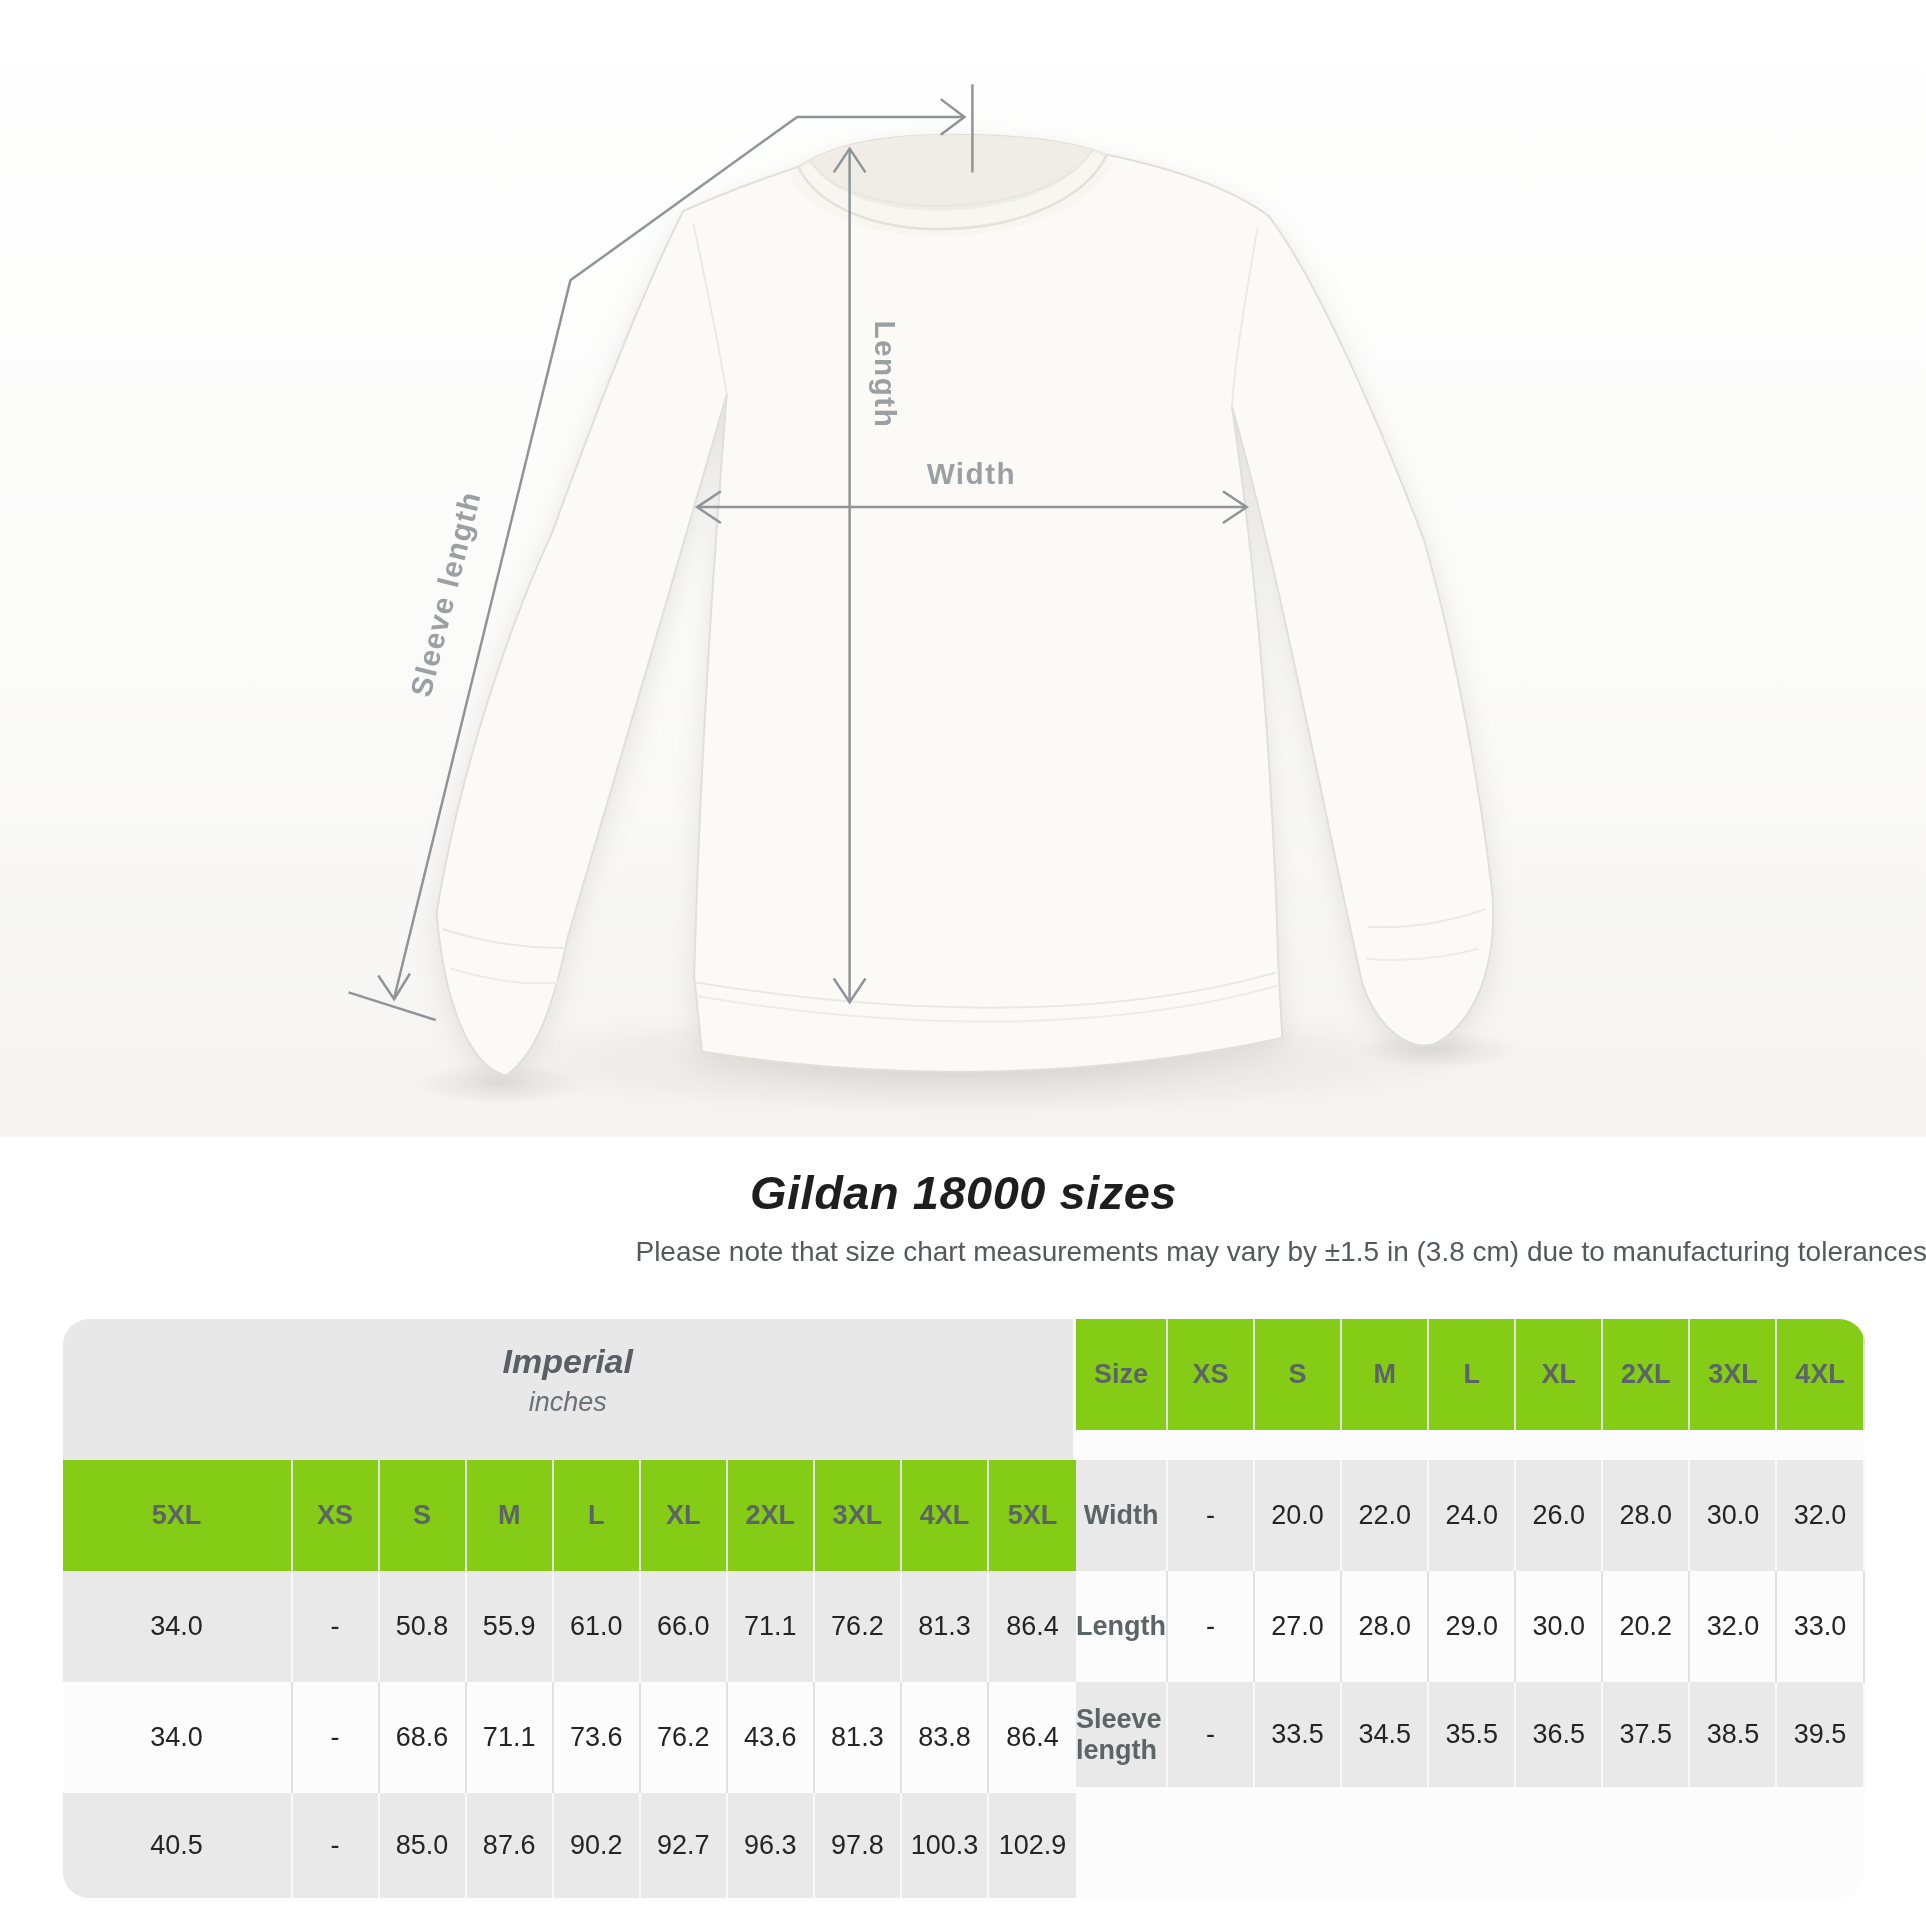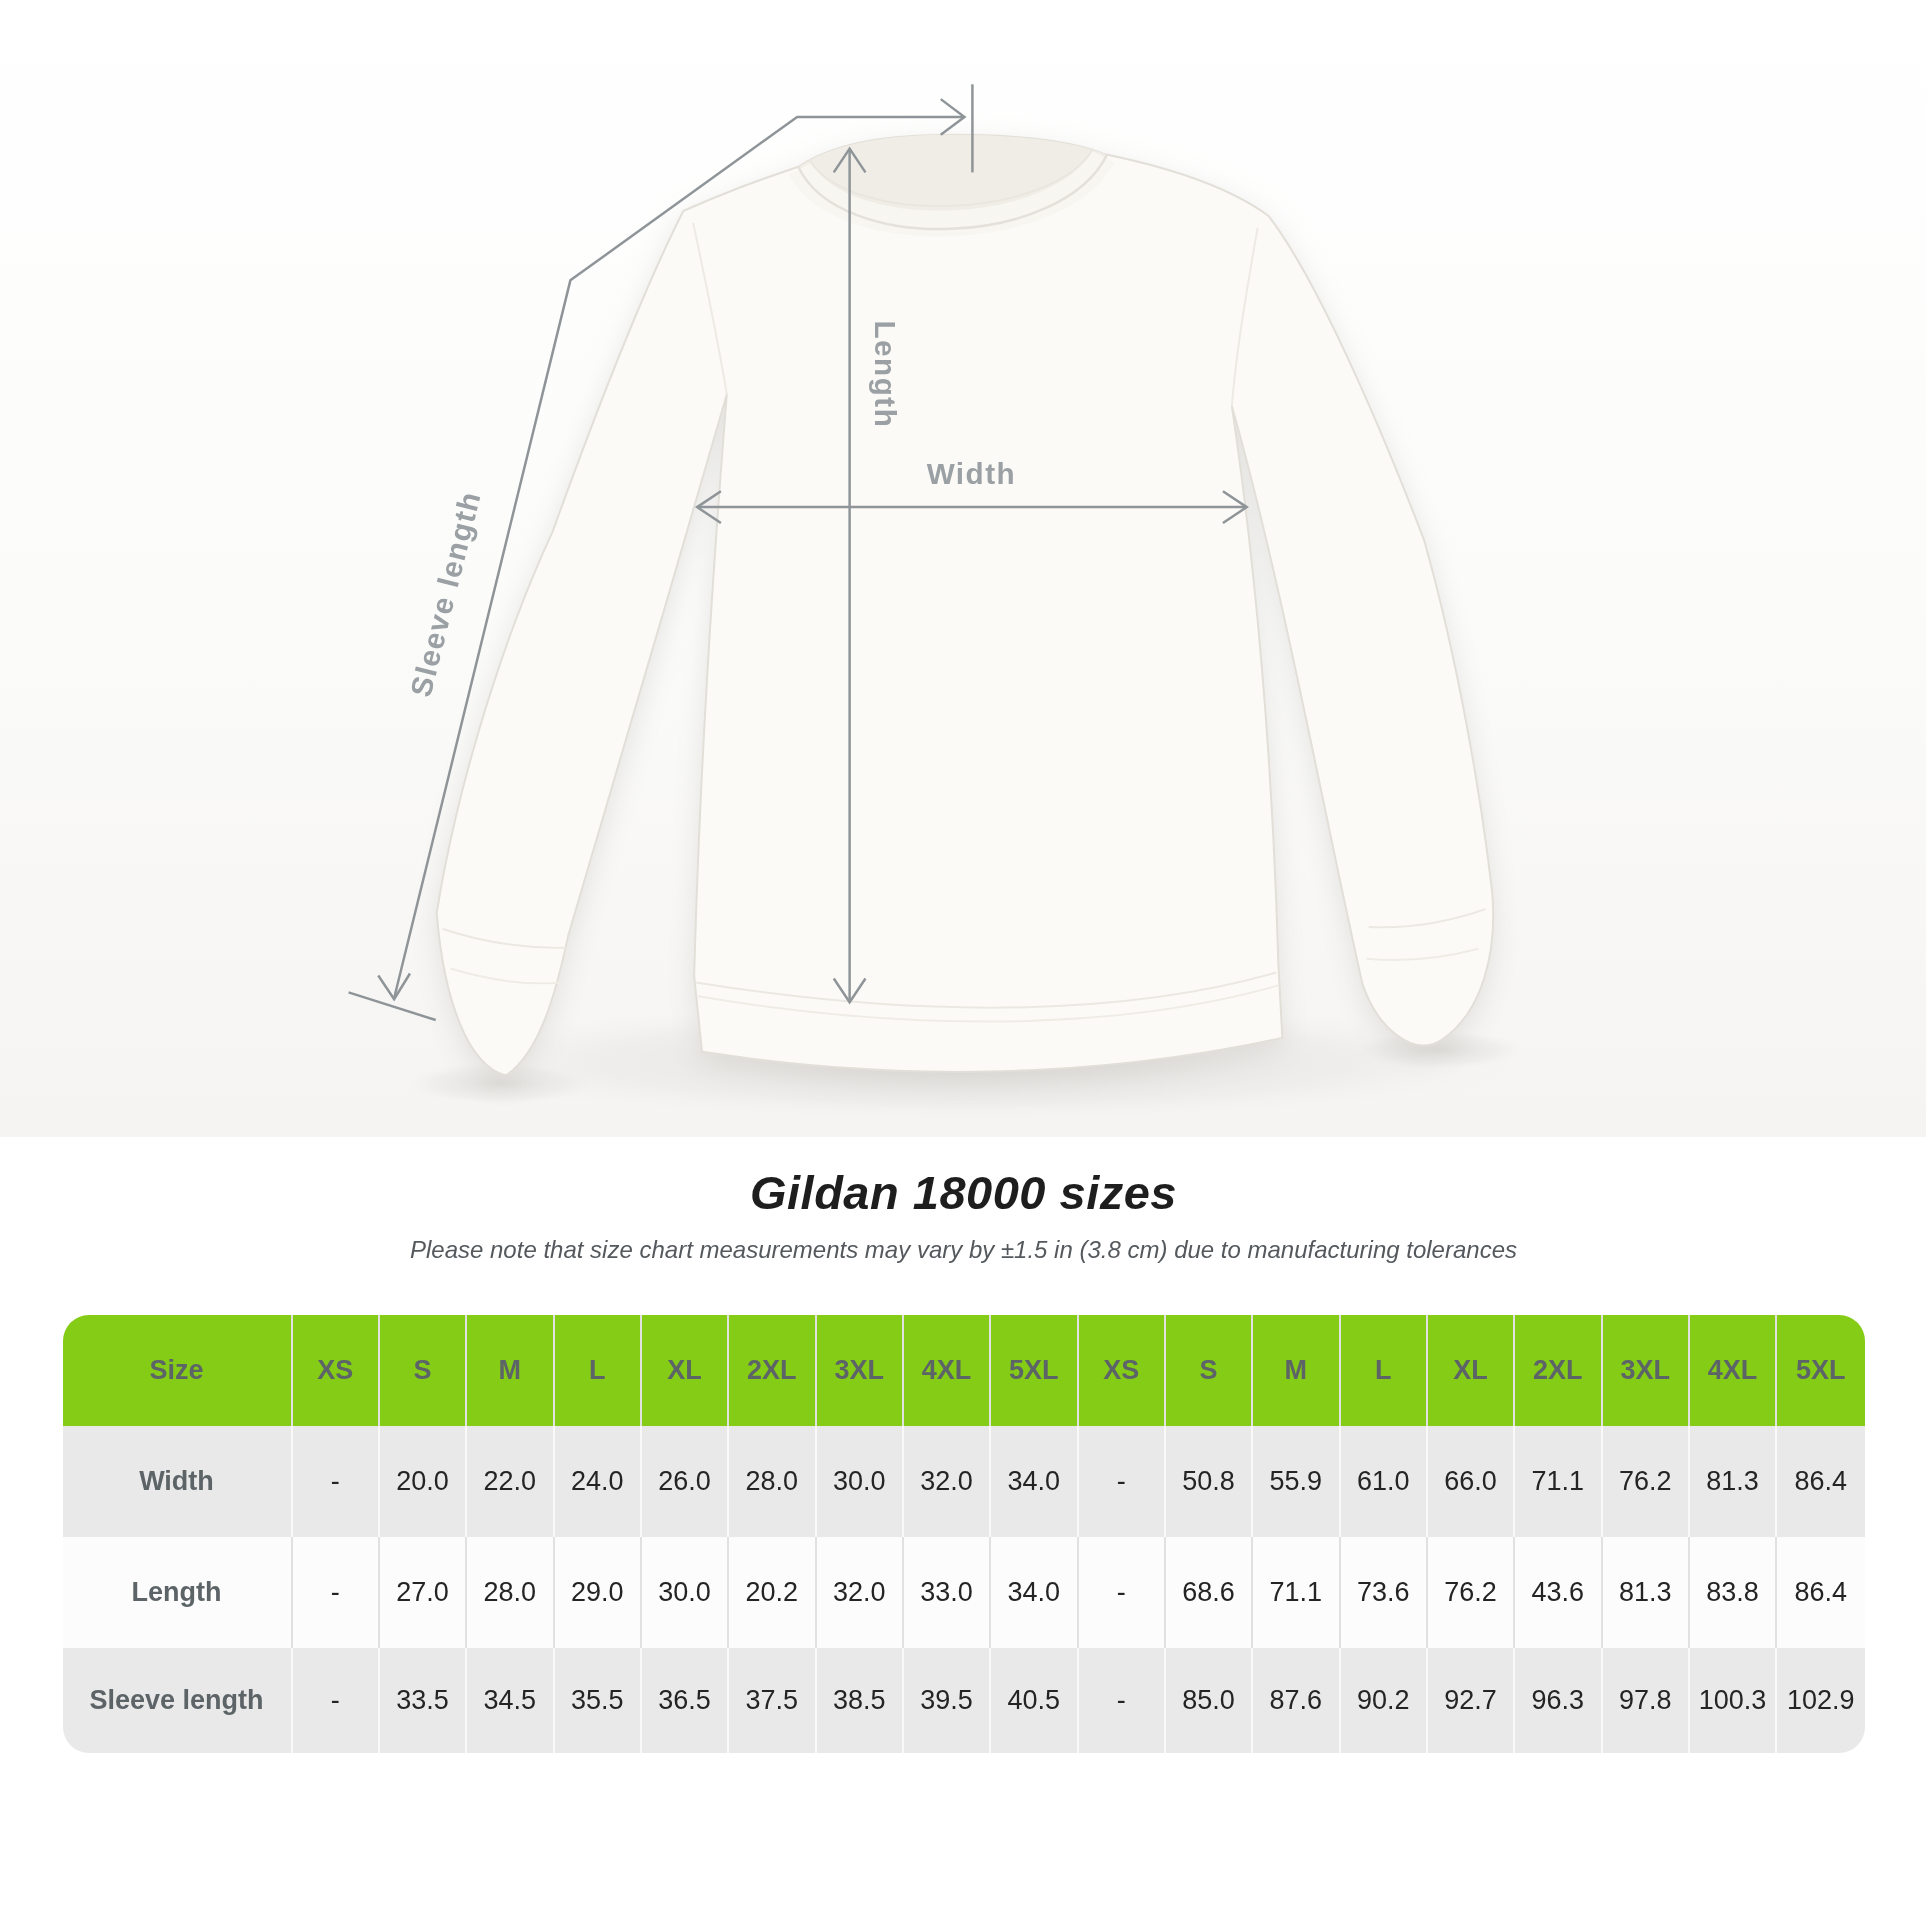--- a/index.html
+++ b/index.html
@@ -15,8 +15,8 @@
     font-size:47px;font-weight:bold;color:#1e1e1e;letter-spacing:0.5px;font-style:italic;
   }
   .subtitle{
-    margin:16px 0 0 0;text-align:center;font-style:italic;
-    font-size:24px;color:#55595d;
+    margin:16px 0 0 0;text-align:right;
+    font-size:28px;color:#55595d;
   }
   .table-wrap{
     width:1802px;margin:51px auto 0 auto;

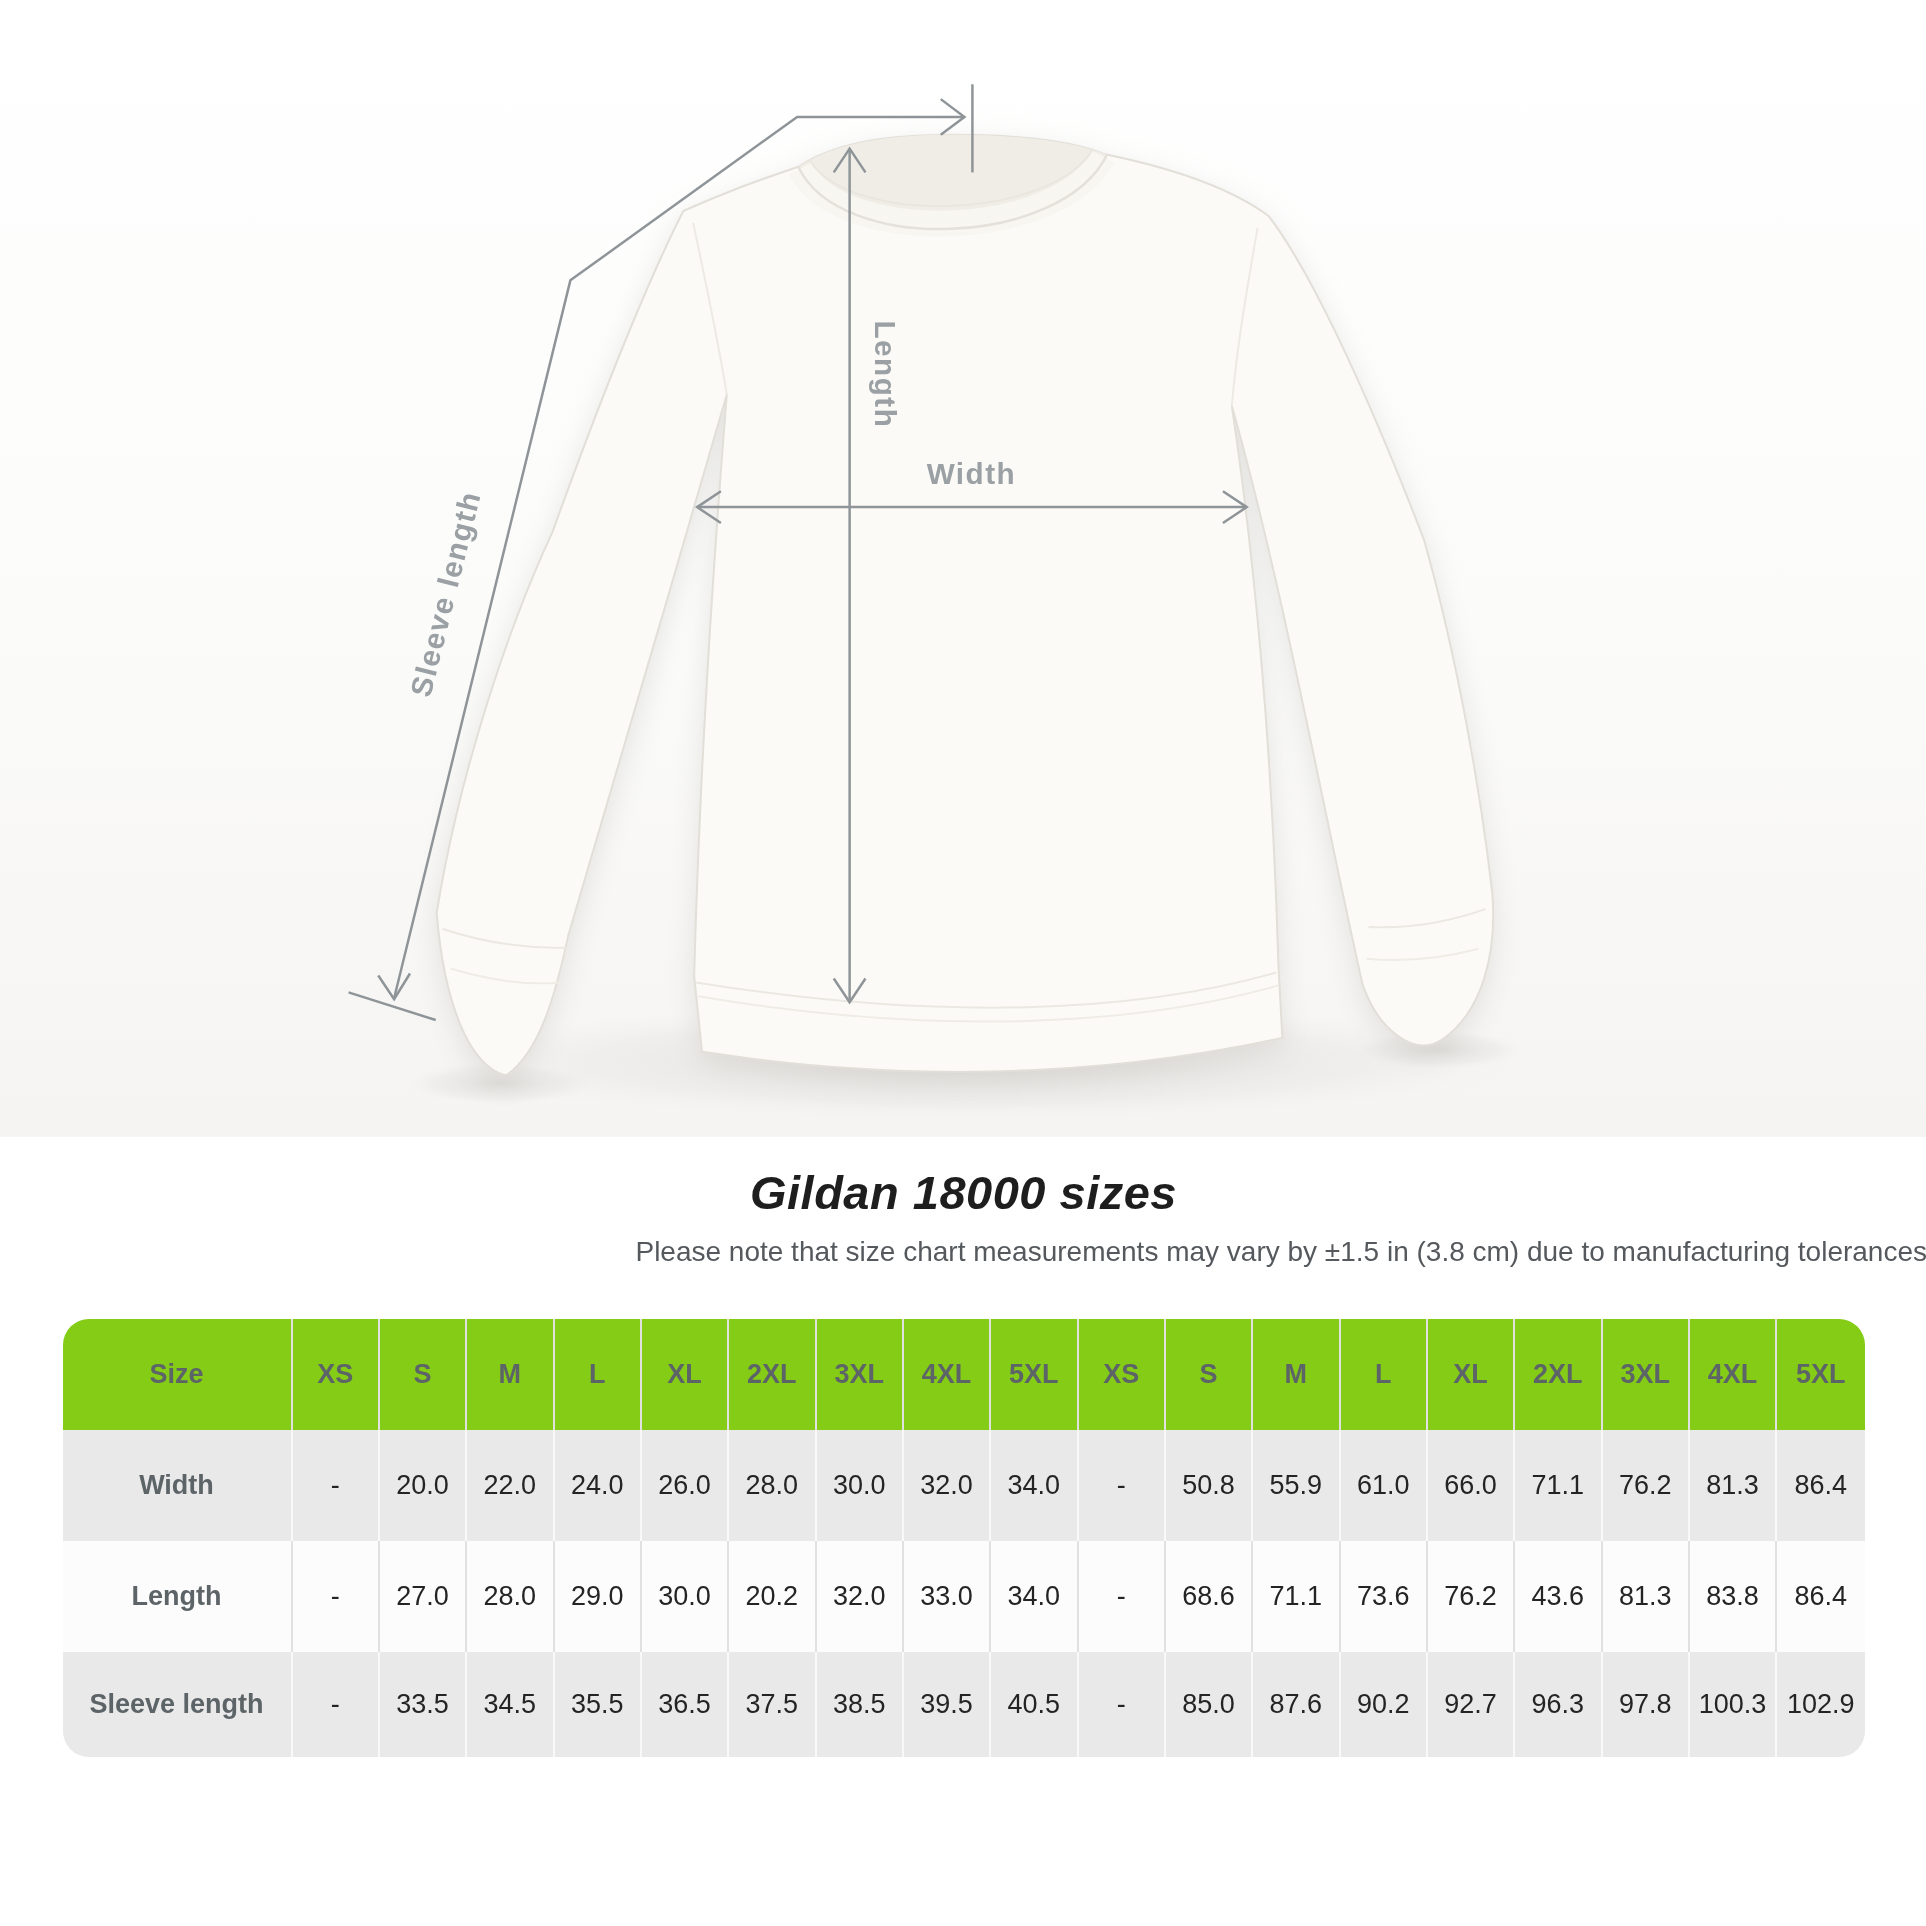--- a/index.html
+++ b/index.html
@@ -137,6 +137,10 @@
 
 <div class="table-wrap">
   <div class="grid">
+    <div class="gcell imp">
+      <div class="gname">Imperial</div>
+      <div class="gunit">inches</div>
+    </div>
 
   <div class="cell hdr">Size</div>
       <div class="cell hdr">XS</div>

